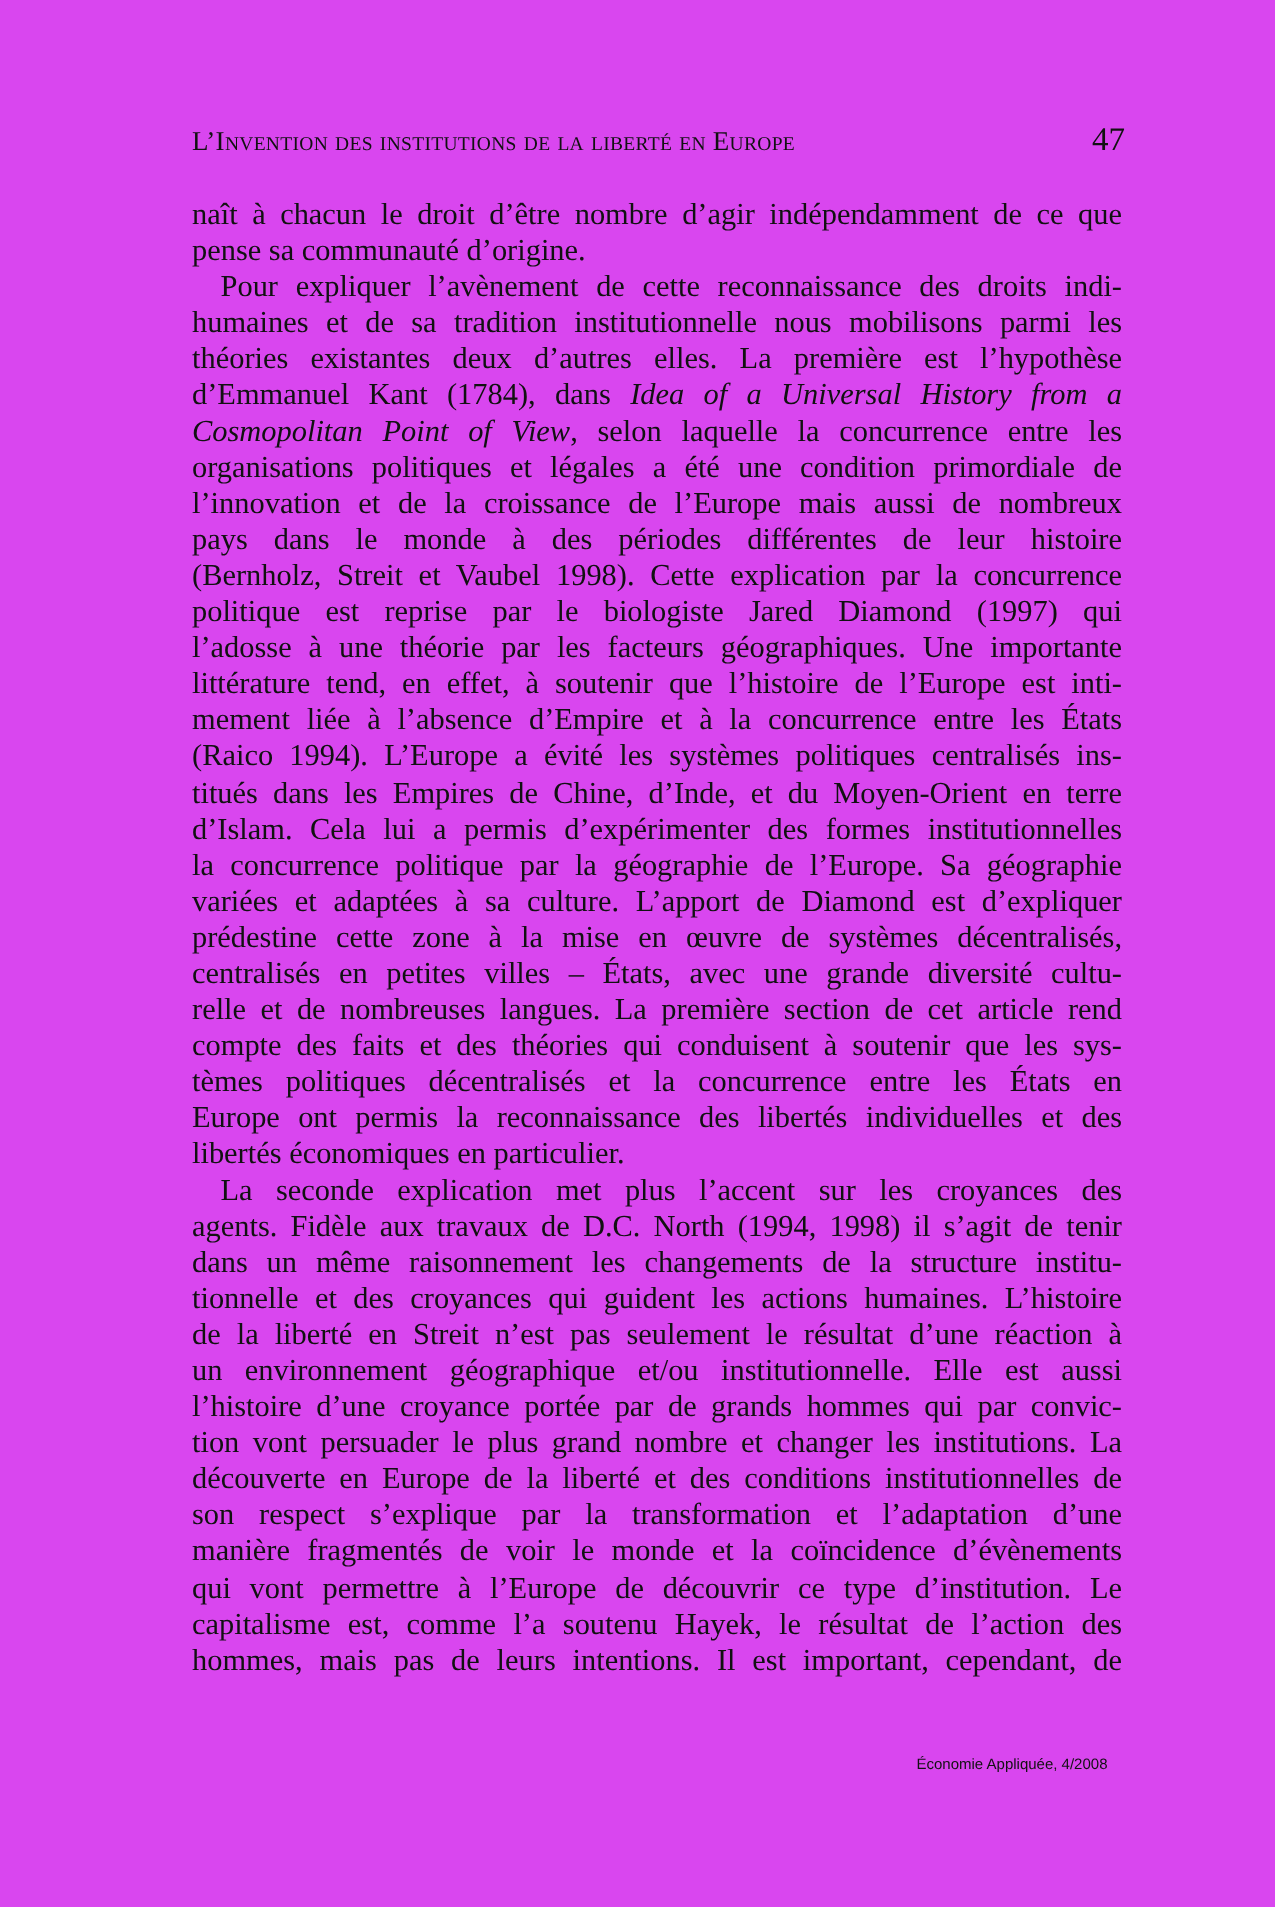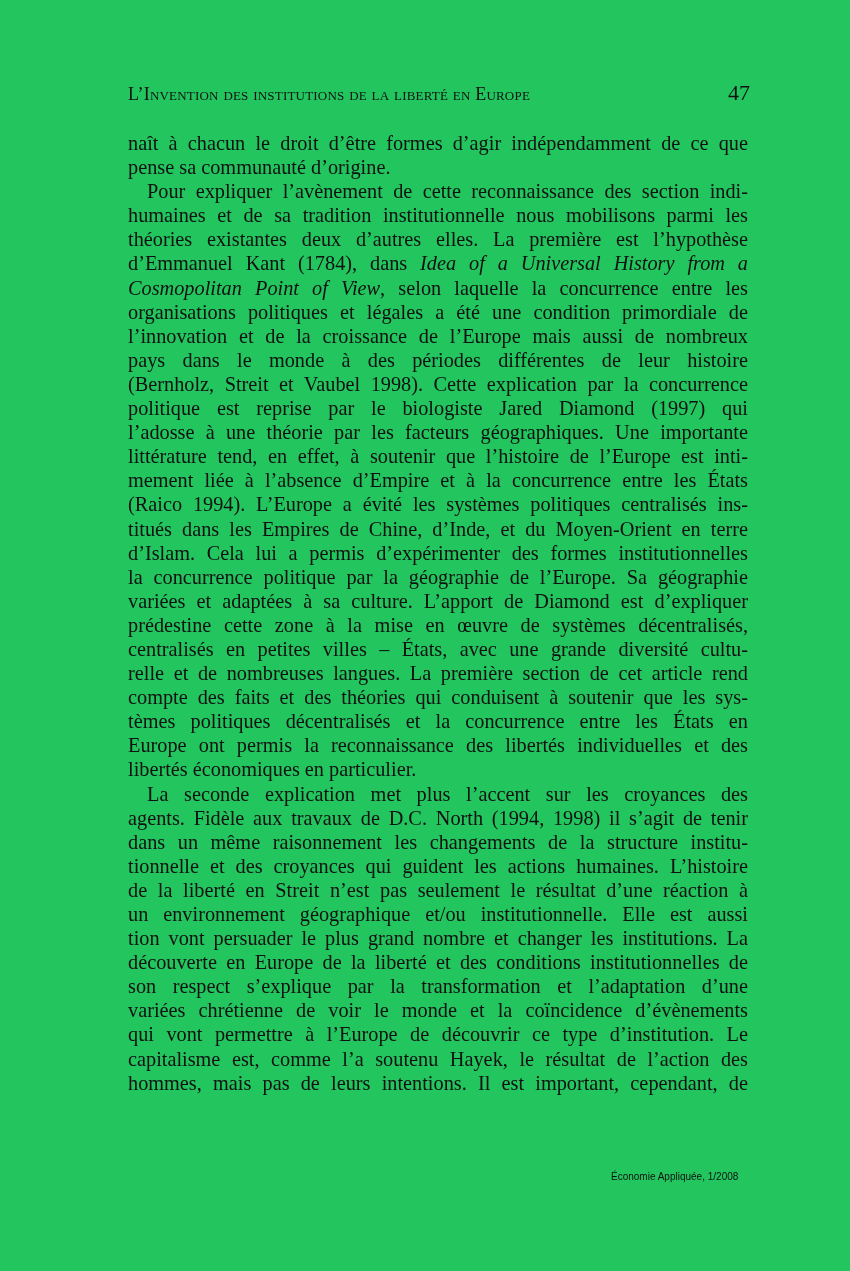--- a/index.html
+++ b/index.html
@@ -4,7 +4,7 @@
 <style>
   html, body { margin: 0; padding: 0; background: #ffffff; }
   body { width: 850px; height: 1271px; position: relative; overflow: hidden; }
-  .page { position: absolute; left: 0; top: 0; width: 850px; height: 1271px; background: #22c55e; }
+  .page { position: absolute; left: 0; top: 0; width: 850px; height: 1271px; background: #d946ef; }
   .running-head {
     position: absolute; left: 128px; top: 80px; width: 622px;
     font-family: "Liberation Serif", "DejaVu Serif", serif;

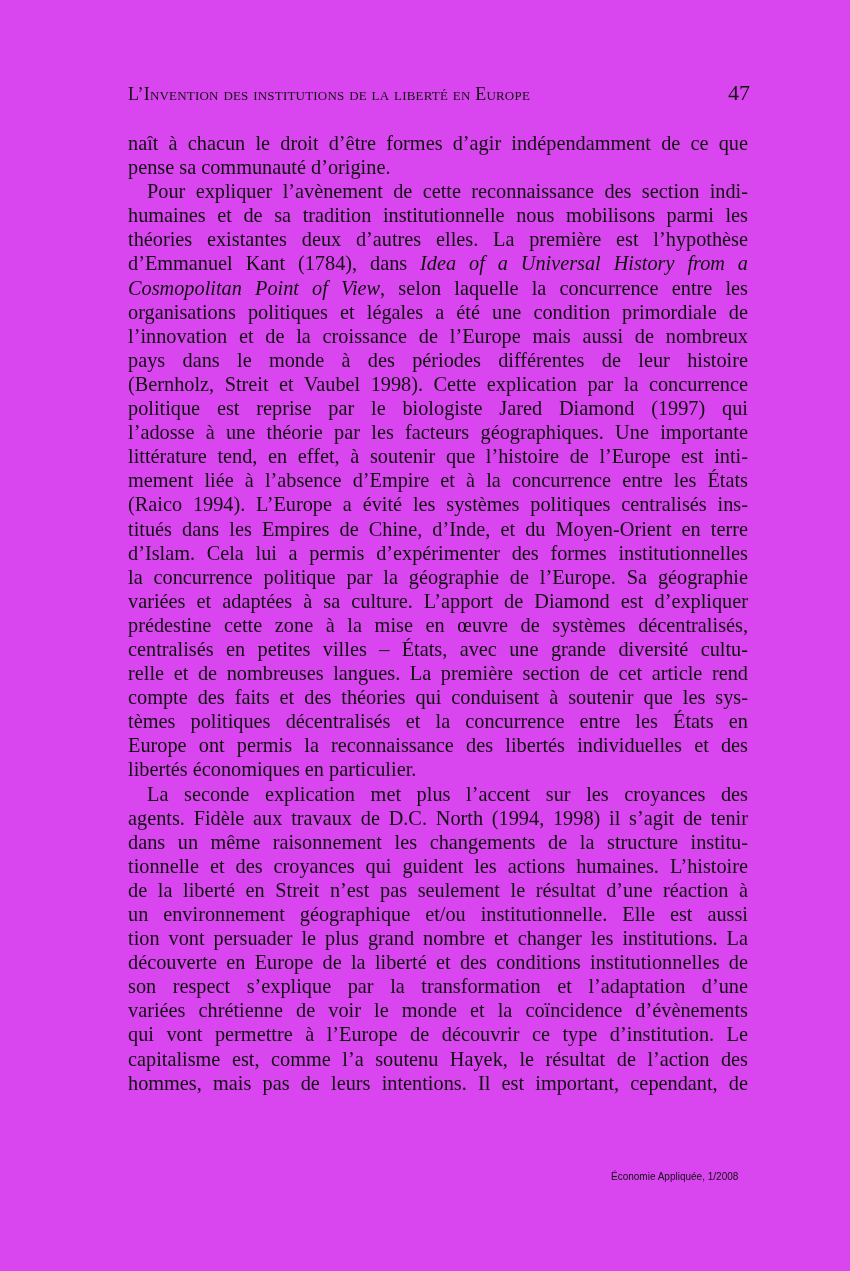--- a/index.html
+++ b/index.html
@@ -38,7 +38,7 @@
   </div>
 
   <div class="body-text" id="body-text">
-      <span class="line">naît à chacun le droit d’être formes d’agir indépendamment de ce que</span>
+      <span class="line">naît à chacun le droit d’être nombre d’agir indépendamment de ce que</span>
       <span class="line last">pense sa communauté d’origine.</span>
       <span class="line indent">Pour expliquer l’avènement de cette reconnaissance des section indi-</span>
       <span class="line">humaines et de sa tradition institutionnelle nous mobilisons parmi les</span>

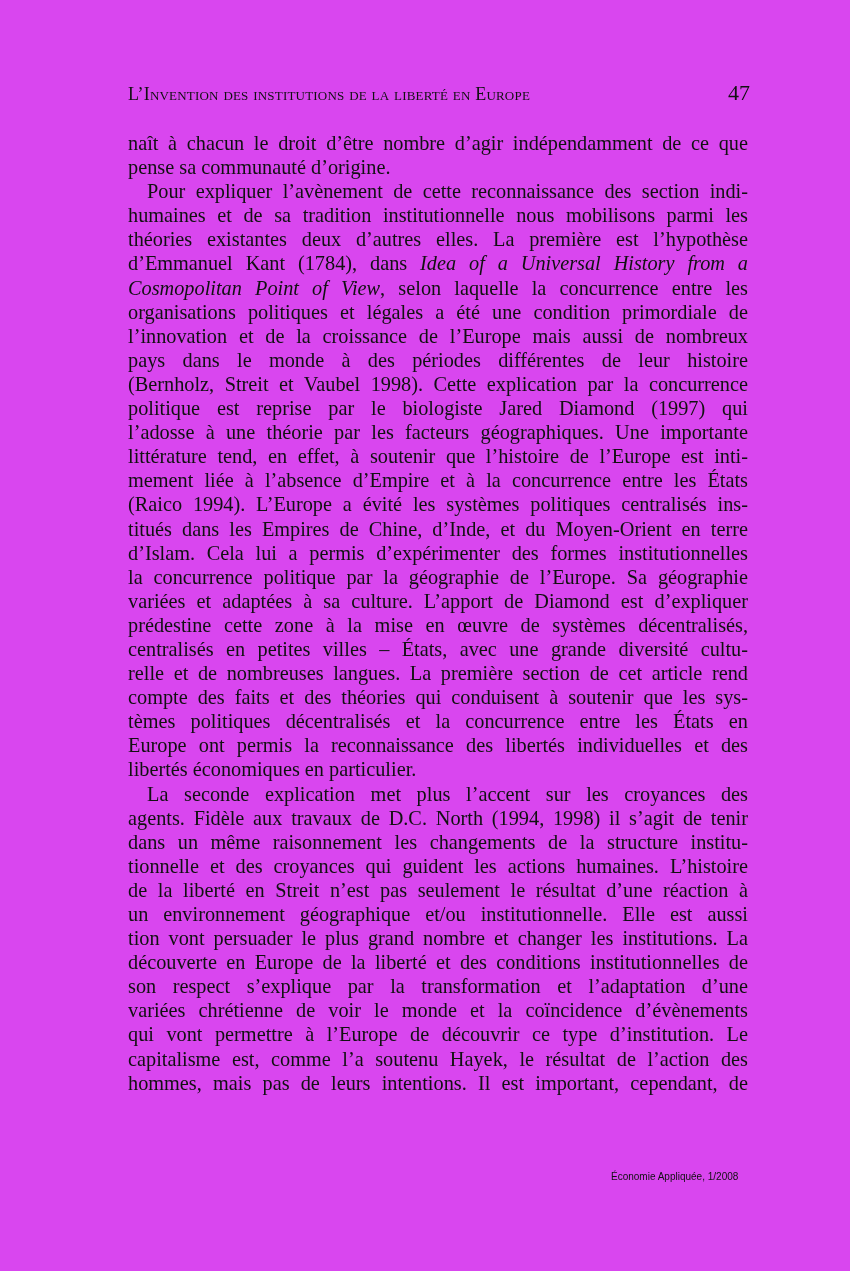--- a/index.html
+++ b/index.html
@@ -40,7 +40,7 @@
   <div class="body-text" id="body-text">
       <span class="line">naît à chacun le droit d’être nombre d’agir indépendamment de ce que</span>
       <span class="line last">pense sa communauté d’origine.</span>
-      <span class="line indent">Pour expliquer l’avènement de cette reconnaissance des section indi-</span>
+      <span class="line indent">Pour expliquer l’avènement de cette reconnaissance des droits indi-</span>
       <span class="line">humaines et de sa tradition institutionnelle nous mobilisons parmi les</span>
       <span class="line">théories existantes deux d’autres elles. La première est l’hypothèse</span>
       <span class="line">d’Emmanuel Kant (1784), dans <i>Idea of a Universal History from a</i></span>

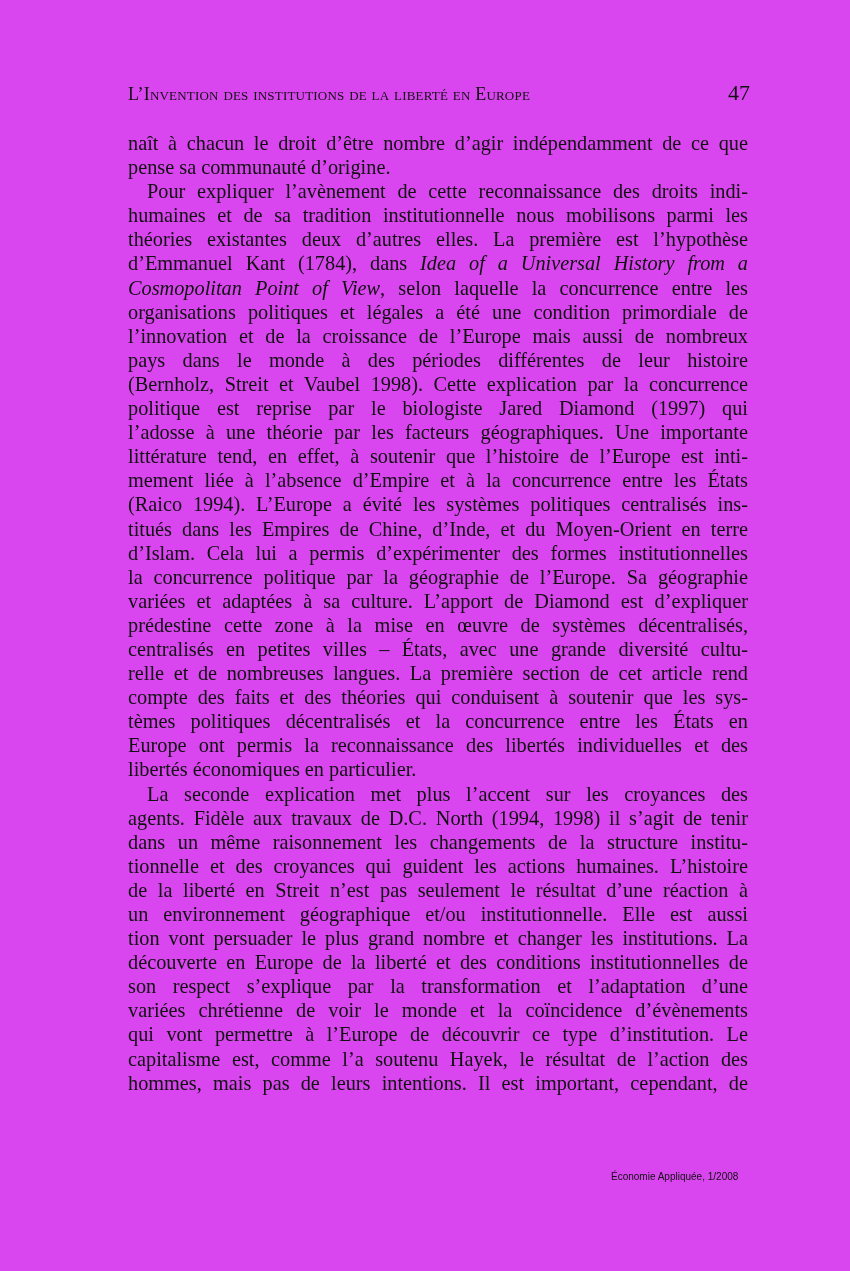--- a/index.html
+++ b/index.html
@@ -71,6 +71,7 @@
       <span class="line">tionnelle et des croyances qui guident les actions humaines. L’histoire</span>
       <span class="line">de la liberté en Streit n’est pas seulement le résultat d’une réaction à</span>
       <span class="line">un environnement géographique et/ou institutionnelle. Elle est aussi</span>
+      <span class="line">l’histoire d’une croyance portée par de grands hommes qui par convic-</span>
       <span class="line">tion vont persuader le plus grand nombre et changer les institutions. La</span>
       <span class="line">découverte en Europe de la liberté et des conditions institutionnelles de</span>
       <span class="line">son respect s’explique par la transformation et l’adaptation d’une</span>

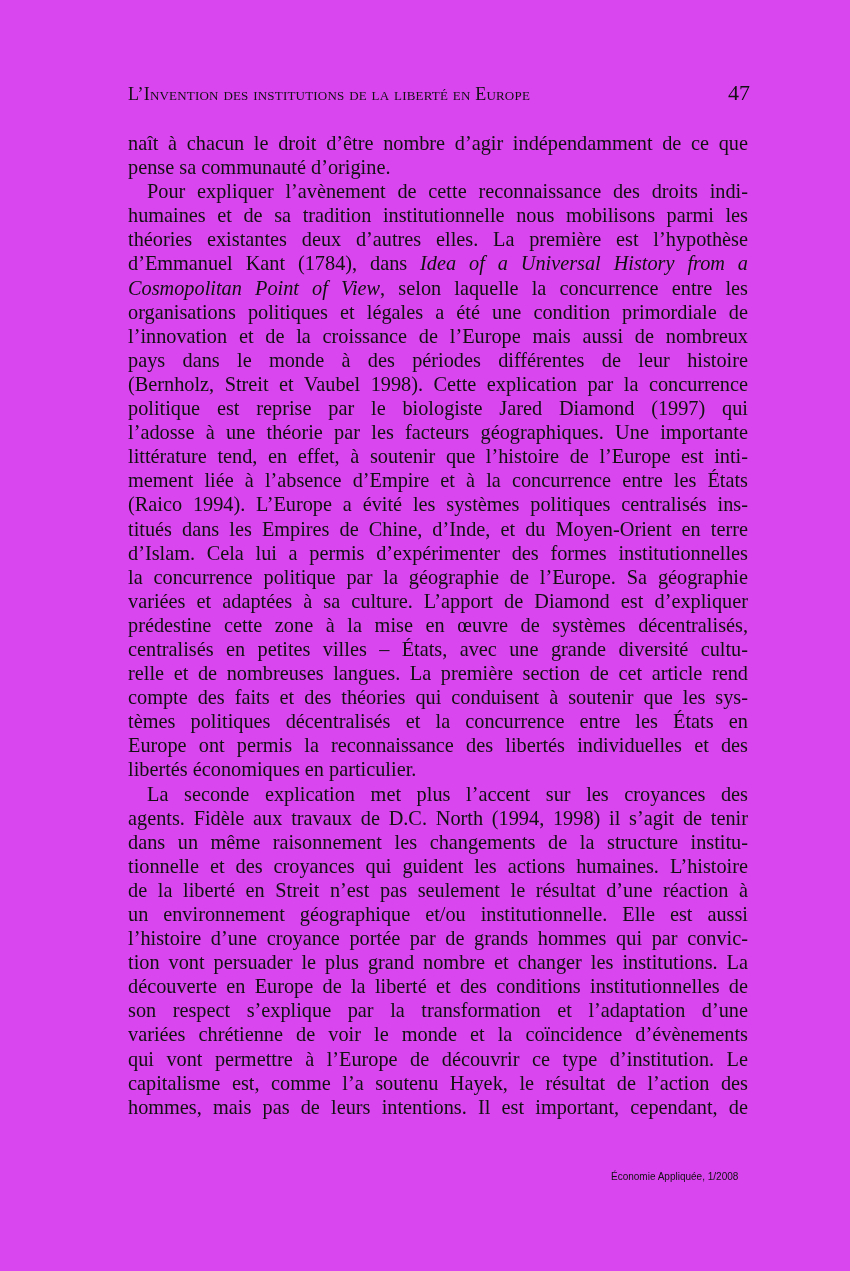--- a/index.html
+++ b/index.html
@@ -75,7 +75,7 @@
       <span class="line">tion vont persuader le plus grand nombre et changer les institutions. La</span>
       <span class="line">découverte en Europe de la liberté et des conditions institutionnelles de</span>
       <span class="line">son respect s’explique par la transformation et l’adaptation d’une</span>
-      <span class="line">variées chrétienne de voir le monde et la coïncidence d’évènements</span>
+      <span class="line">manière fragmentés de voir le monde et la coïncidence d’évènements</span>
       <span class="line">qui vont permettre à l’Europe de découvrir ce type d’institution. Le</span>
       <span class="line">capitalisme est, comme l’a soutenu Hayek, le résultat de l’action des</span>
       <span class="line">hommes, mais pas de leurs intentions. Il est important, cependant, de</span>

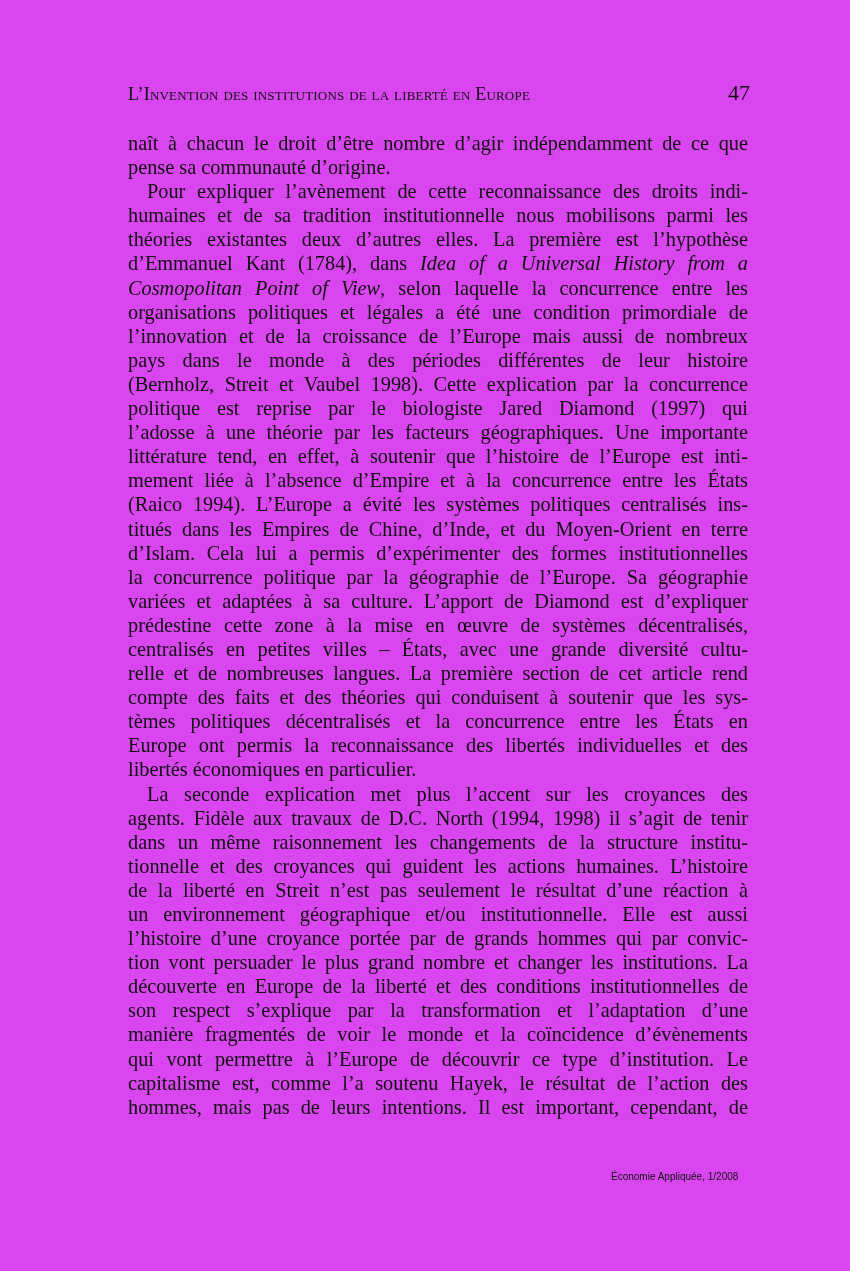--- a/index.html
+++ b/index.html
@@ -81,7 +81,7 @@
       <span class="line">hommes, mais pas de leurs intentions. Il est important, cependant, de</span>
     </div>
 
-  <div class="footer">Économie Appliquée, 1/2008</div>
+  <div class="footer">Économie Appliquée, 4/2008</div>
 </div>
 
 </body></html>

